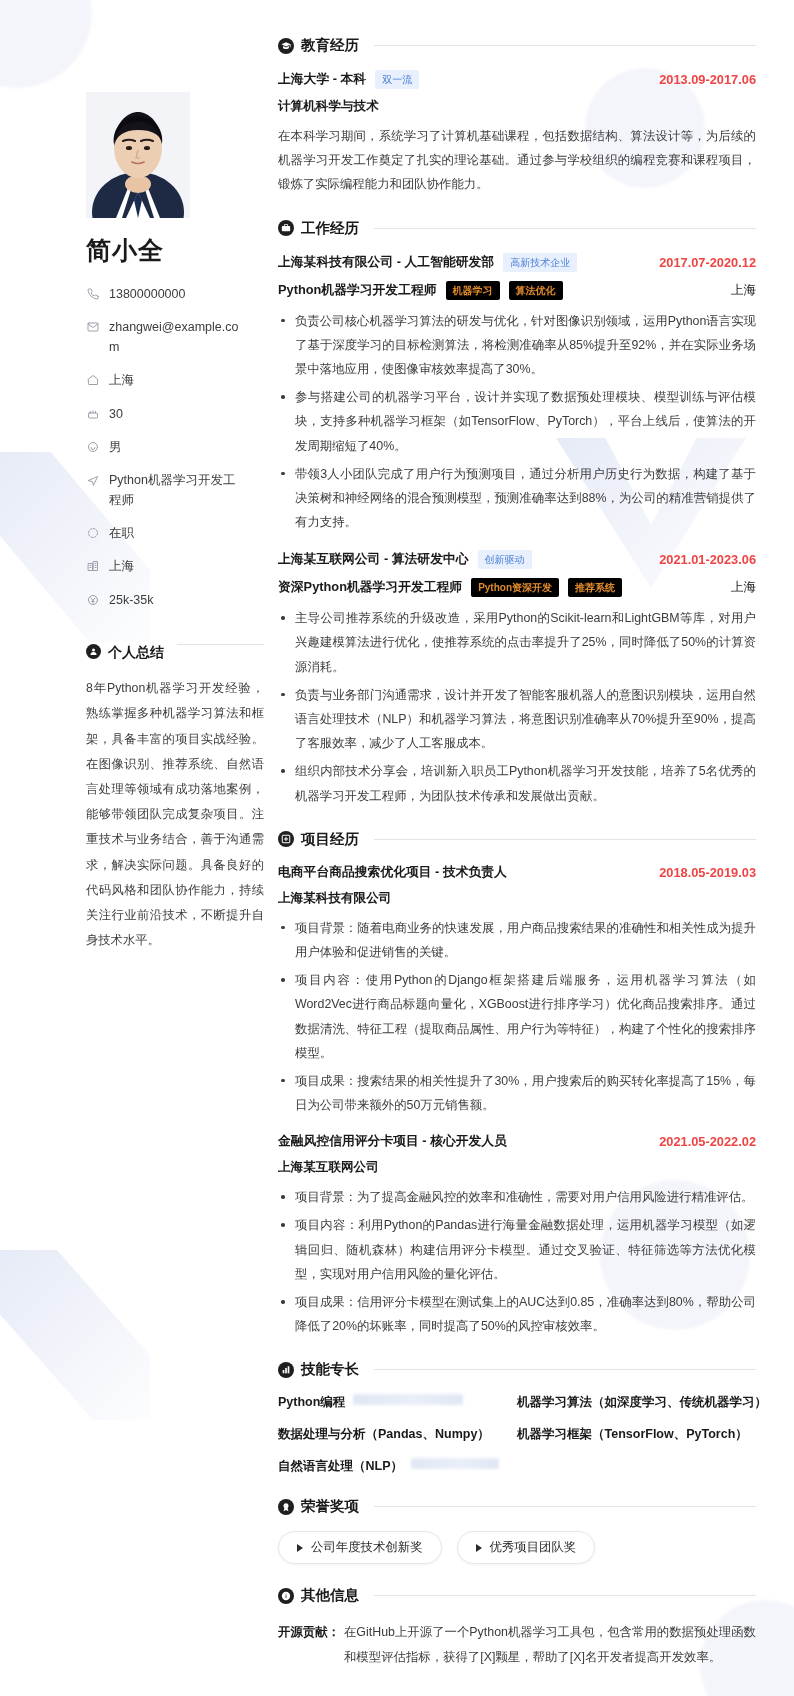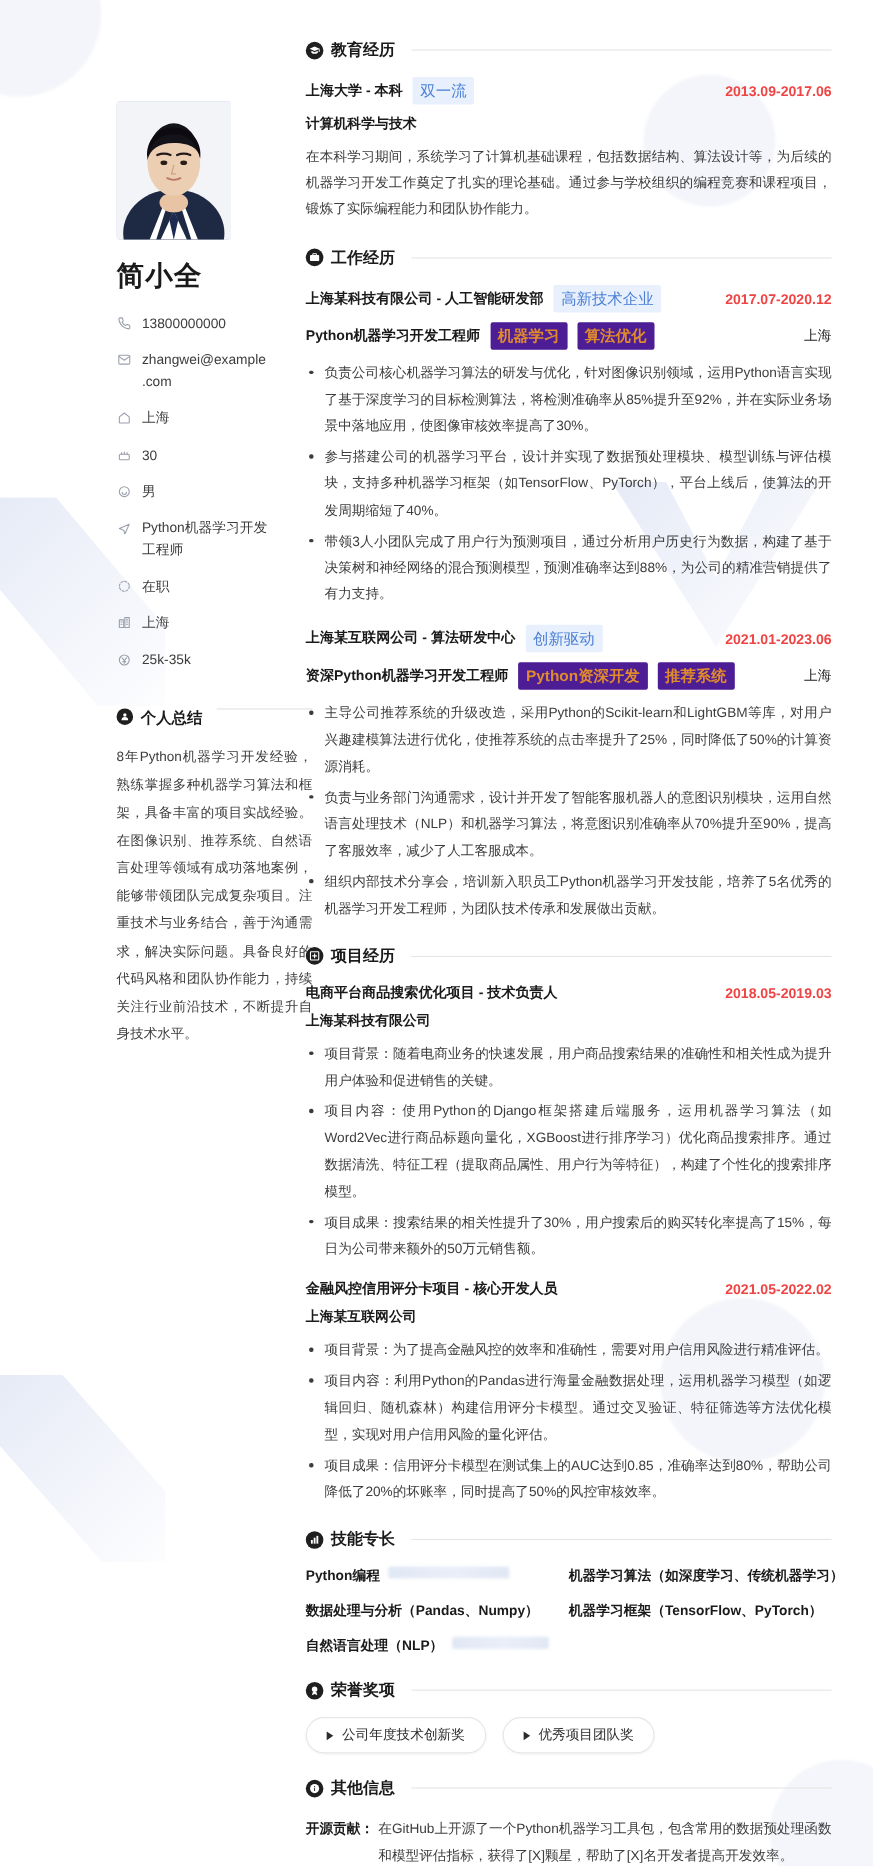--- a/index.html
+++ b/index.html
@@ -110,7 +110,7 @@
   .erow .loc { font-size: 12.5px; color: #1a1a1a; white-space: nowrap; }
 
   .tag {
-    font-size: 14px; padding: 2px 7px; border-radius: 2px;
+    font-size: 10px; padding: 2px 7px; border-radius: 2px;
     white-space: nowrap; line-height: 1.5;
   }
   .tag-blue { background: #e8f0fe; color: #4a7fd4; }

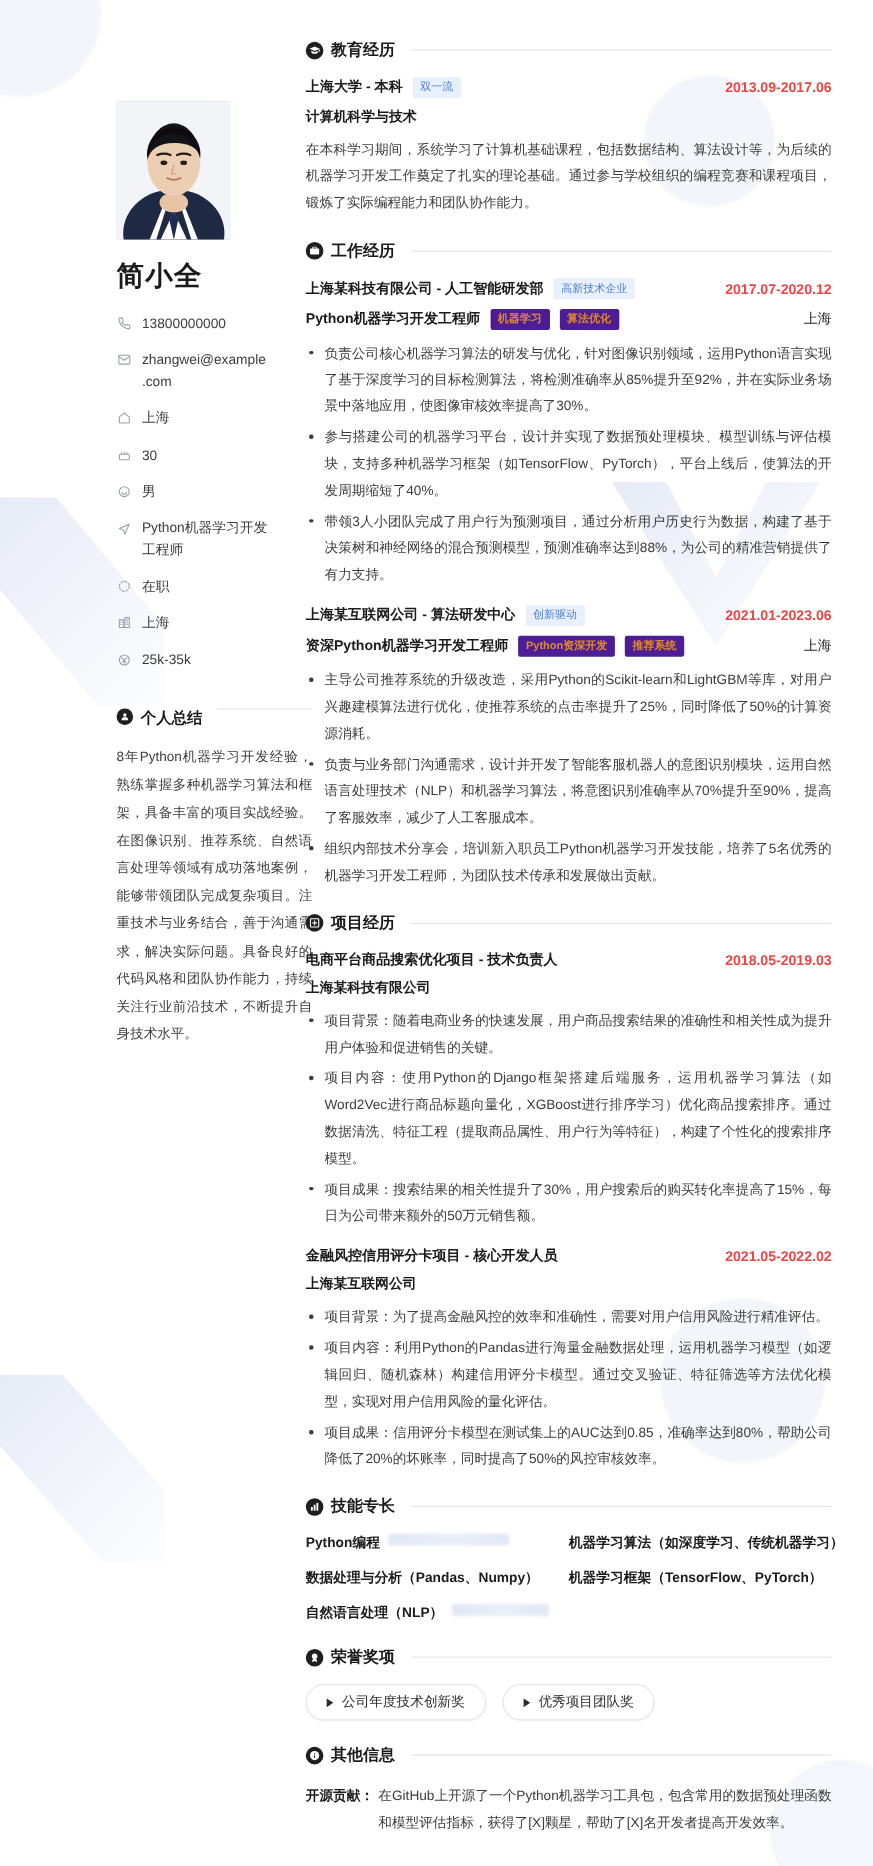--- a/index.html
+++ b/index.html
@@ -32,7 +32,7 @@
 
   
   .wrap { position: relative; z-index: 2; display: flex; align-items: flex-start; }
-  .sidebar { width: 268px; flex: 0 0 268px; padding: 92px 24px 40px 60px; }
+  .sidebar { width: 268px; flex: 0 0 268px; padding: 92px 24px 40px 40px; }
   .main { flex: 1; padding: 30px 38px 30px 10px; }
 
   

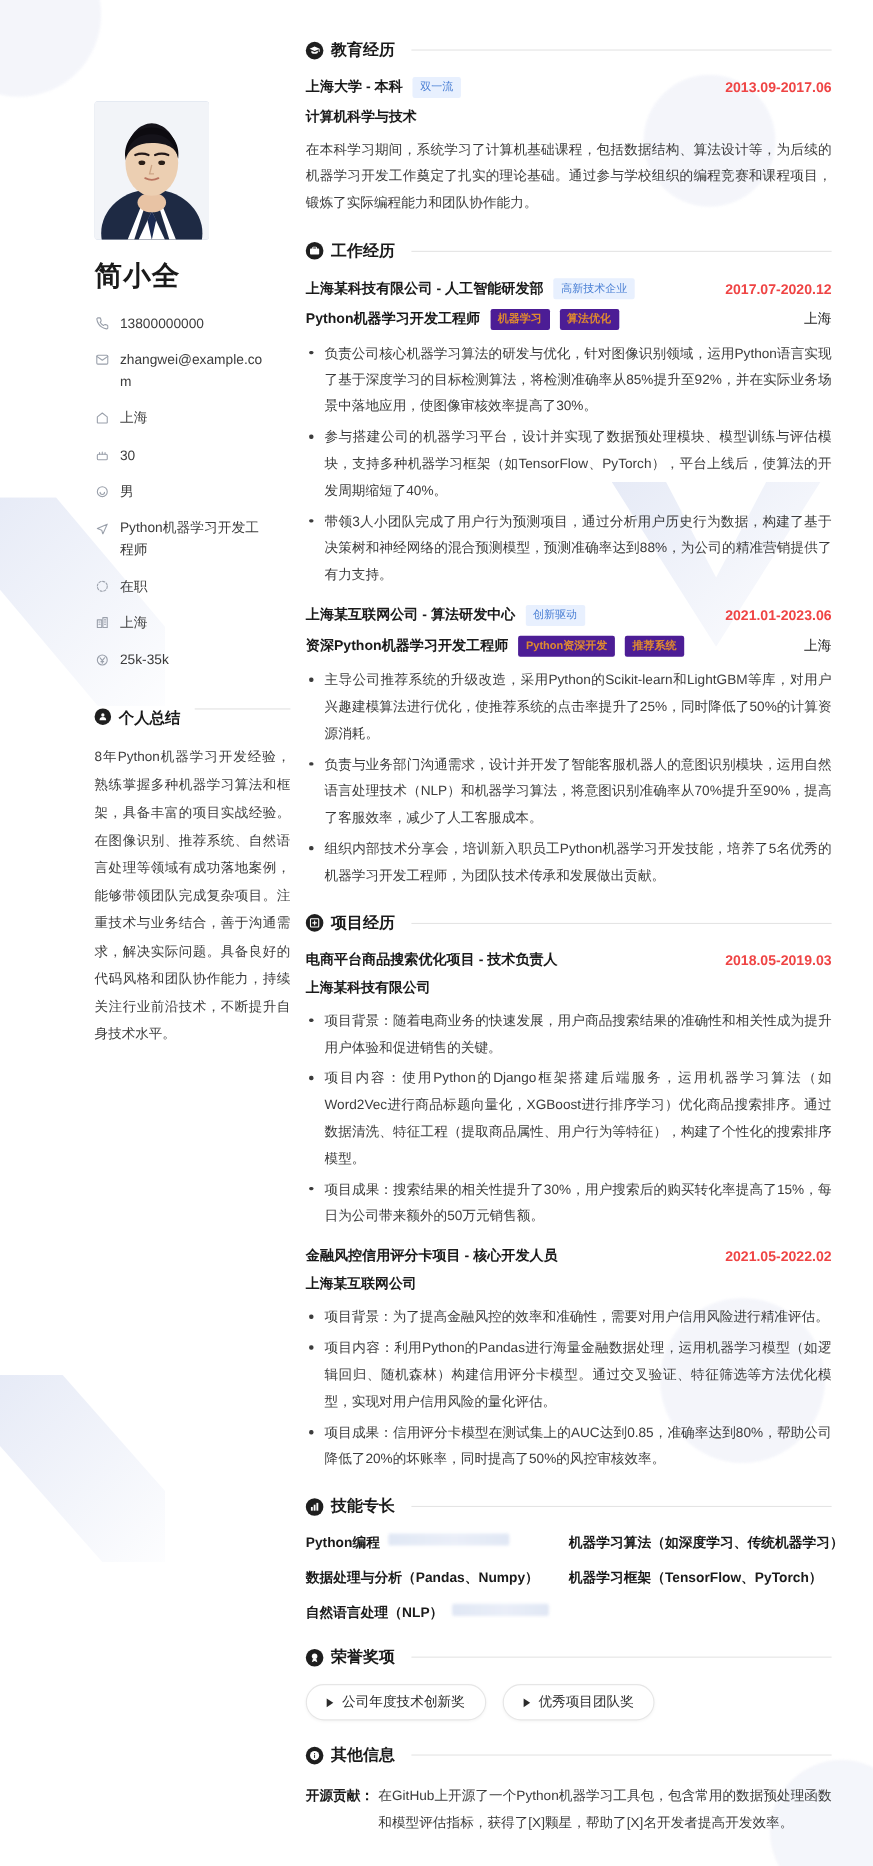--- a/index.html
+++ b/index.html
@@ -114,7 +114,7 @@
     white-space: nowrap; line-height: 1.5;
   }
   .tag-blue { background: #e8f0fe; color: #4a7fd4; }
-  .tag-orange { background: #4c1d95; color: #e08a2e; font-weight: 700; }
+  .tag-orange { background: #000000; color: #e08a2e; font-weight: 700; }
 
   .major { font-size: 12.6px; font-weight: 700; color: #1a1a1a; margin-bottom: 9px; }
   .para { font-size: 12.4px; line-height: 1.95; color: #3c3c3c; text-align: justify; }

